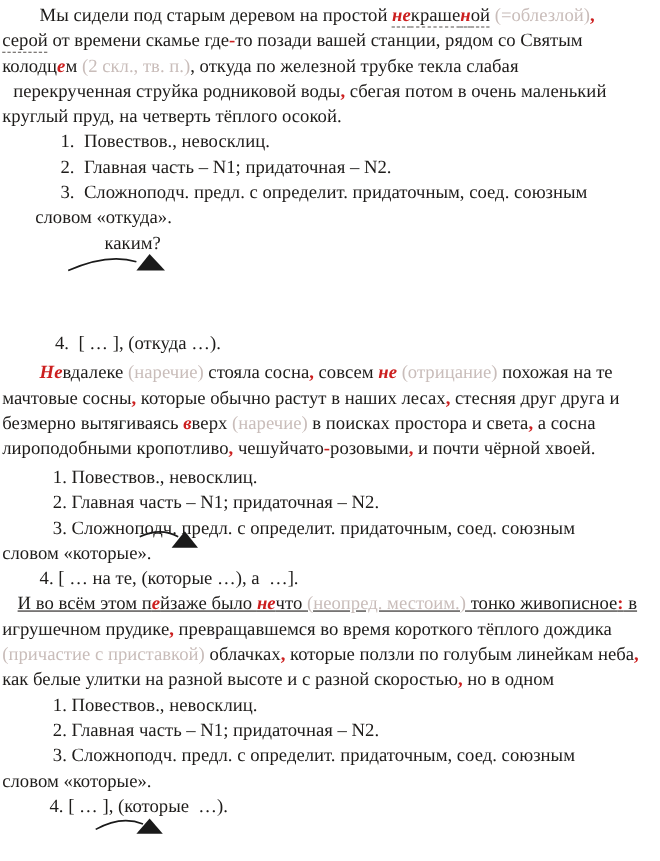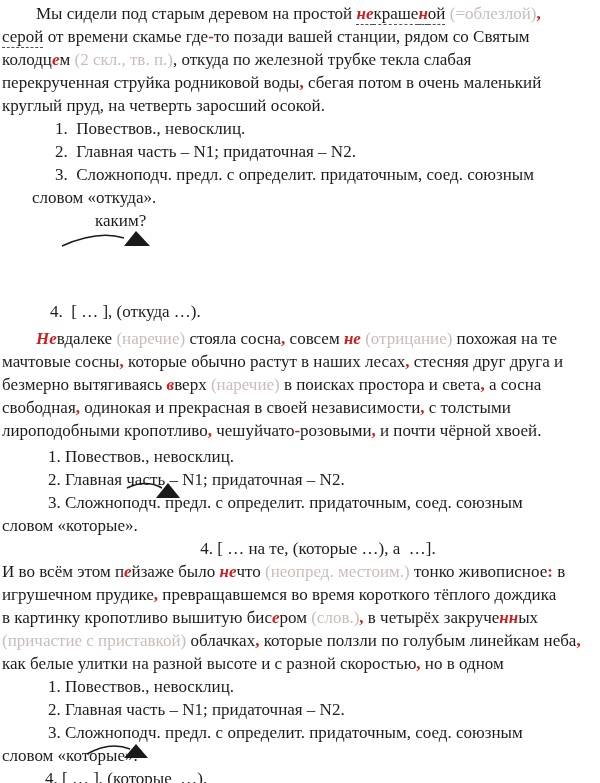--- a/index.html
+++ b/index.html
@@ -41,7 +41,7 @@
       <div class="line" style="margin-left: 36px;"><span class="sb">Мы сидели под старым деревом на простой </span><span class="sr su">не</span><span class="sb su">краше</span><span class="sr su">н</span><span class="sb su">ой</span><span class="sb"> </span><span class="sg">(=облезлой)</span><span class="sp">,</span></div>
       <div class="line" style="margin-left: 2px;"><span class="sb su">серой</span><span class="sb"> от времени скамье где</span><span class="sp">-</span><span class="sb">то позади вашей станции, рядом со Святым</span></div>
       <div class="line" style="margin-left: 2px;"><span class="sb">колодц</span><span class="sr">е</span><span class="sb">м </span><span class="sg">(2 скл., тв. п.)</span><span class="sb">, откуда по железной трубке текла слабая</span></div>
-      <div class="line" style="margin-left: 2px; font-family: Liberation Serif, serif;"><span class="sb">перекрученная струйка родниковой воды</span><span class="sp">,</span><span class="sb"> сбегая потом в очень маленький</span></div>
+      <div class="line" style="margin-left: 12px; font-family: Liberation Serif, serif;"><span class="sb">перекрученная струйка родниковой воды</span><span class="sp">,</span><span class="sb"> сбегая потом в очень маленький</span></div>
       <div class="line" style="margin-left: 2px;"><span class="sb">круглый пруд, на четверть заросший осокой.</span></div>
       <div class="line it" style="margin-left: 55px;"><span class="sb">1.  Повествов., невосклиц.</span></div>
       <div class="line it" style="margin-left: 55px;"><span class="sb">2.  Главная часть – N1; придаточная – N2.</span></div>

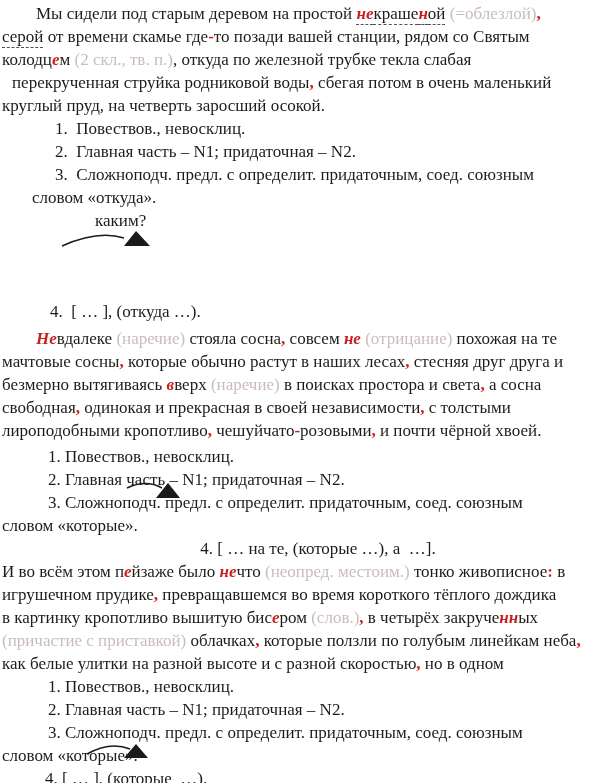--- a/index.html
+++ b/index.html
@@ -42,7 +42,7 @@
       <div class="line" style="margin-left: 2px;"><span class="sb su">серой</span><span class="sb"> от времени скамье где</span><span class="sp">-</span><span class="sb">то позади вашей станции, рядом со Святым</span></div>
       <div class="line" style="margin-left: 2px;"><span class="sb">колодц</span><span class="sr">е</span><span class="sb">м </span><span class="sg">(2 скл., тв. п.)</span><span class="sb">, откуда по железной трубке текла слабая</span></div>
       <div class="line" style="margin-left: 12px; font-family: Liberation Serif, serif;"><span class="sb">перекрученная струйка родниковой воды</span><span class="sp">,</span><span class="sb"> сбегая потом в очень маленький</span></div>
-      <div class="line" style="margin-left: 2px;"><span class="sb">круглый пруд, на четверть заросший осокой.</span></div>
+      <div class="line" style="margin-left: 2px;"><span class="sb">круглый пруд, на четверть тёплого осокой.</span></div>
       <div class="line it" style="margin-left: 55px;"><span class="sb">1.  Повествов., невосклиц.</span></div>
       <div class="line it" style="margin-left: 55px;"><span class="sb">2.  Главная часть – N1; придаточная – N2.</span></div>
       <div class="line it" style="margin-left: 55px;"><span class="sb">3.  Сложноподч. предл. с определит. придаточным, соед. союзным</span></div>

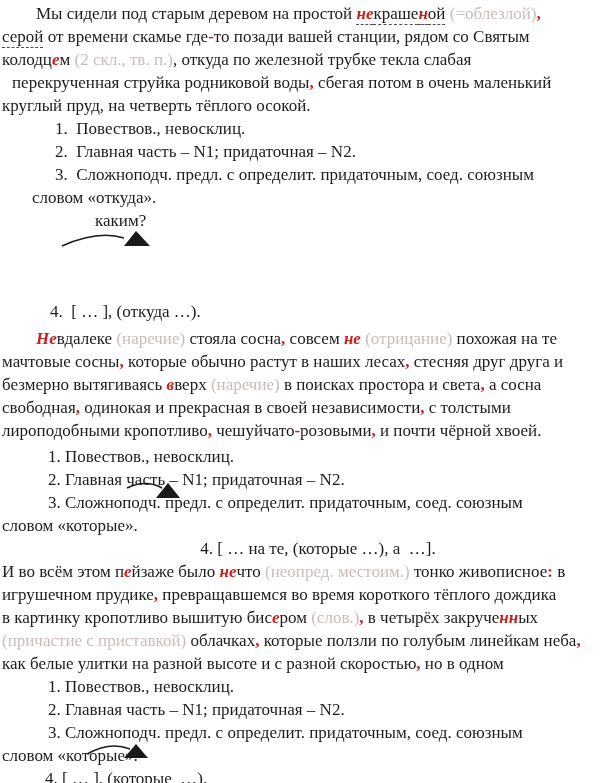--- a/index.html
+++ b/index.html
@@ -53,7 +53,6 @@
       <div class="line" style="margin-left: 36px; margin-top: 4px;"><span class="sr">Не</span><span class="sb">вдалеке </span><span class="sg">(наречие)</span><span class="sb"> стояла сосна</span><span class="sp">,</span><span class="sb"> совсем </span><span class="sr">не</span><span class="sb"> </span><span class="sg">(отрицание)</span><span class="sb"> похожая на те</span></div>
       <div class="line" style="margin-left: 2px;"><span class="sb">мачтовые сосны</span><span class="sp">,</span><span class="sb"> которые обычно растут в наших лесах</span><span class="sp">,</span><span class="sb"> стесняя друг друга и</span></div>
       <div class="line" style="margin-left: 2px;"><span class="sb">безмерно вытягиваясь </span><span class="sr">в</span><span class="sb">верх </span><span class="sg">(наречие)</span><span class="sb"> в поисках простора и света</span><span class="sp">,</span><span class="sb"> а сосна</span></div>
-      <div class="line" style="margin-left: 2px;"><span class="sb">свободная</span><span class="sp">,</span><span class="sb"> одинокая и прекрасная в своей независимости</span><span class="sp">,</span><span class="sb"> с толстыми</span></div>
       <div class="line" style="margin-left: 2px;"><span class="sb">лироподобными кропотливо</span><span class="sp">,</span><span class="sb"> чешуйчато</span><span class="sp">-</span><span class="sb">розовыми</span><span class="sp">,</span><span class="sb"> и почти чёрной хвоей.</span></div>
       <div class="line it" style="margin-left: 48px; margin-top: 3px;"><span class="sb">1. Повествов., невосклиц.</span></div>
       <div class="line it" style="margin-left: 48px;"><span class="sb">2. Главная часть – N1; придаточная – N2.</span></div>

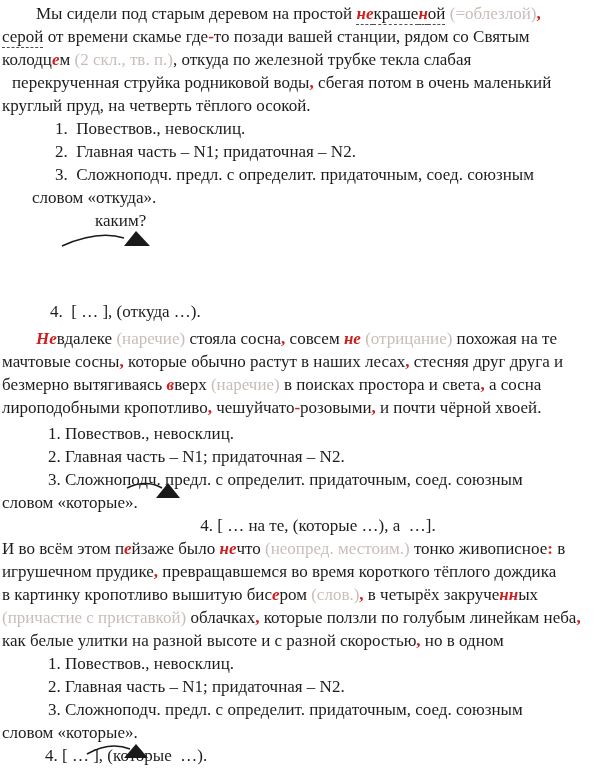--- a/index.html
+++ b/index.html
@@ -58,7 +58,7 @@
       <div class="line it" style="margin-left: 48px;"><span class="sb">2. Главная часть – N1; придаточная – N2.</span></div>
       <div class="line it" style="margin-left: 48px;"><span class="sb">3. Сложноподч. предл. с определит. придаточным, соед. союзным</span></div>
       <div class="line it" style="margin-left: 2px;"><span class="sb">словом «которые».</span></div>
-      <div class="line it" style="margin-left: 36px; text-align: center;"><span class="sb">4. [ … на те, (которые …), а  …].</span></div>
+      <div class="line it" style="margin-left: 36px;"><span class="sb">4. [ … на те, (которые …), а  …].</span></div>
       <div class="line" style="margin-left: 2px;"><span class="sb">И во всём этом п</span><span class="sr">е</span><span class="sb">йзаже было </span><span class="sr">не</span><span class="sb">что </span><span class="sg">(неопред. местоим.)</span><span class="sb"> тонко живописное</span><span class="sp">:</span><span class="sb"> в</span></div>
       <div class="line" style="margin-left: 2px;"><span class="sb">игрушечном прудике</span><span class="sp">,</span><span class="sb"> превращавшемся во время короткого тёплого дождика</span></div>
       <div class="line" style="margin-left: 2px;"><span class="sb">в картинку кропотливо вышитую бис</span><span class="sr">е</span><span class="sb">ром </span><span class="sg">(слов.)</span><span class="sp">,</span><span class="sb"> в четырёх закруче</span><span class="sr">нн</span><span class="sb">ых</span></div>

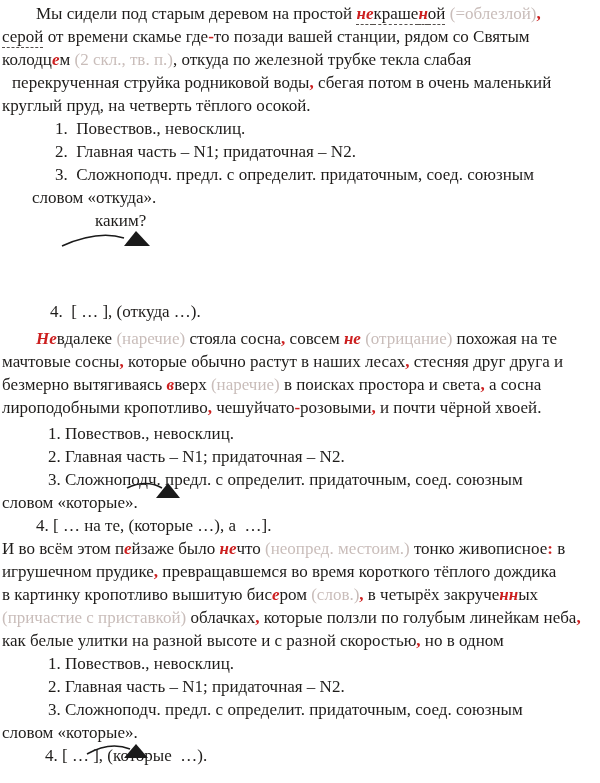--- a/index.html
+++ b/index.html
@@ -59,7 +59,7 @@
       <div class="line it" style="margin-left: 48px;"><span class="sb">3. Сложноподч. предл. с определит. придаточным, соед. союзным</span></div>
       <div class="line it" style="margin-left: 2px;"><span class="sb">словом «которые».</span></div>
       <div class="line it" style="margin-left: 36px;"><span class="sb">4. [ … на те, (которые …), а  …].</span></div>
-      <div class="line" style="margin-left: 2px;"><span class="sb">И во всём этом п</span><span class="sr">е</span><span class="sb">йзаже было </span><span class="sr">не</span><span class="sb">что </span><span class="sg">(неопред. местоим.)</span><span class="sb"> тонко живописное</span><span class="sp">:</span><span class="sb"> в</span></div>
+      <div class="line" style="margin-left: 16px; text-decoration: underline;"><span class="sb">И во всём этом п</span><span class="sr">е</span><span class="sb">йзаже было </span><span class="sr">не</span><span class="sb">что </span><span class="sg">(неопред. местоим.)</span><span class="sb"> тонко живописное</span><span class="sp">:</span><span class="sb"> в</span></div>
       <div class="line" style="margin-left: 2px;"><span class="sb">игрушечном прудике</span><span class="sp">,</span><span class="sb"> превращавшемся во время короткого тёплого дождика</span></div>
       <div class="line" style="margin-left: 2px;"><span class="sb">в картинку кропотливо вышитую бис</span><span class="sr">е</span><span class="sb">ром </span><span class="sg">(слов.)</span><span class="sp">,</span><span class="sb"> в четырёх закруче</span><span class="sr">нн</span><span class="sb">ых</span></div>
       <div class="line" style="margin-left: 2px;"><span class="sg">(причастие с приставкой)</span><span class="sb"> облачках</span><span class="sp">,</span><span class="sb"> которые ползли по голубым линейкам неба</span><span class="sp">,</span></div>

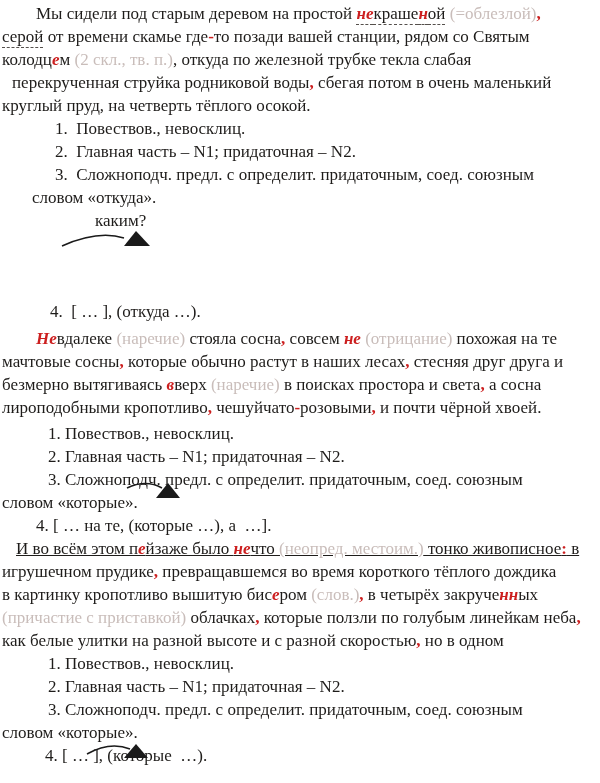--- a/index.html
+++ b/index.html
@@ -61,7 +61,6 @@
       <div class="line it" style="margin-left: 36px;"><span class="sb">4. [ … на те, (которые …), а  …].</span></div>
       <div class="line" style="margin-left: 16px; text-decoration: underline;"><span class="sb">И во всём этом п</span><span class="sr">е</span><span class="sb">йзаже было </span><span class="sr">не</span><span class="sb">что </span><span class="sg">(неопред. местоим.)</span><span class="sb"> тонко живописное</span><span class="sp">:</span><span class="sb"> в</span></div>
       <div class="line" style="margin-left: 2px;"><span class="sb">игрушечном прудике</span><span class="sp">,</span><span class="sb"> превращавшемся во время короткого тёплого дождика</span></div>
-      <div class="line" style="margin-left: 2px;"><span class="sb">в картинку кропотливо вышитую бис</span><span class="sr">е</span><span class="sb">ром </span><span class="sg">(слов.)</span><span class="sp">,</span><span class="sb"> в четырёх закруче</span><span class="sr">нн</span><span class="sb">ых</span></div>
       <div class="line" style="margin-left: 2px;"><span class="sg">(причастие с приставкой)</span><span class="sb"> облачках</span><span class="sp">,</span><span class="sb"> которые ползли по голубым линейкам неба</span><span class="sp">,</span></div>
       <div class="line" style="margin-left: 2px;"><span class="sb">как белые улитки на разной высоте и с разной скоростью</span><span class="sp">,</span><span class="sb"> но в одном</span></div>
       <div class="line it" style="margin-left: 48px;"><span class="sb">1. Повествов., невосклиц.</span></div>

